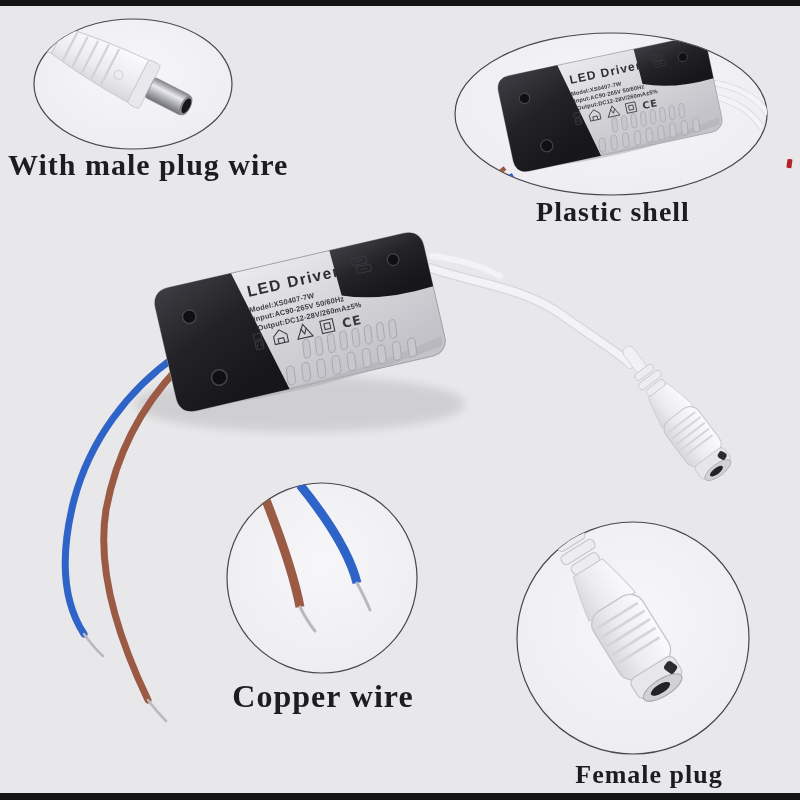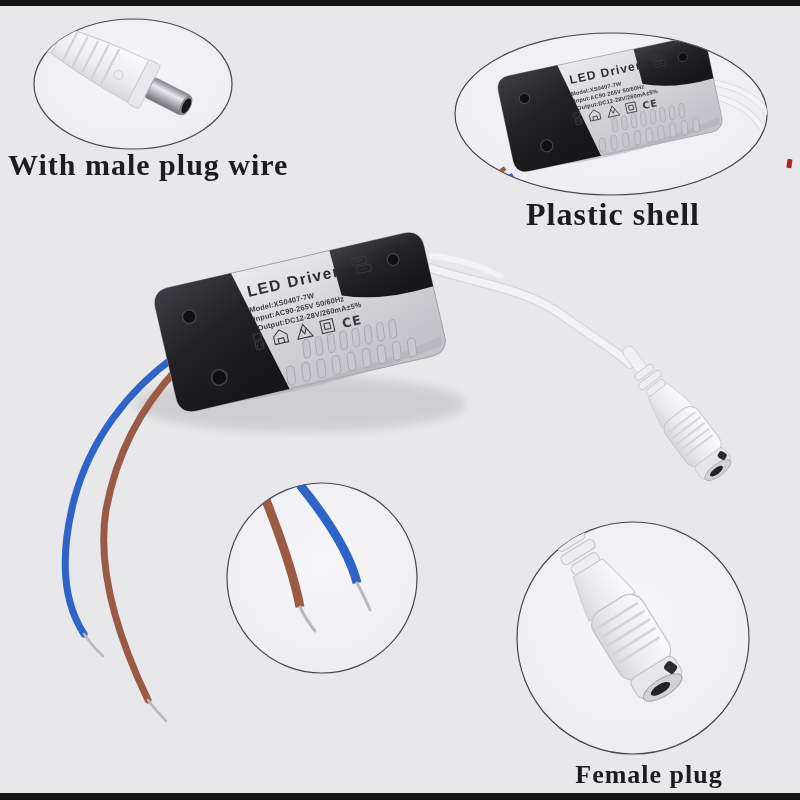--- a/index.html
+++ b/index.html
@@ -10,7 +10,7 @@
            letter-spacing:1px;white-space:nowrap;
            font-family:"Liberation Serif",serif;}
   .cap-male{left:8px;top:148px;font-size:30px;text-align:center;}
-  .cap-shell{left:480px;top:196px;width:266px;text-align:center;font-size:32px;}
+  .cap-shell{left:480px;top:196px;width:266px;text-align:center;font-size:28px;}
   .cap-copper{left:212px;top:678px;width:222px;text-align:center;font-size:32px;}
   .cap-female{left:533px;top:760px;width:232px;text-align:center;font-size:26px;}
   .drvTitle{font-family:"Liberation Sans",sans-serif;font-weight:bold;

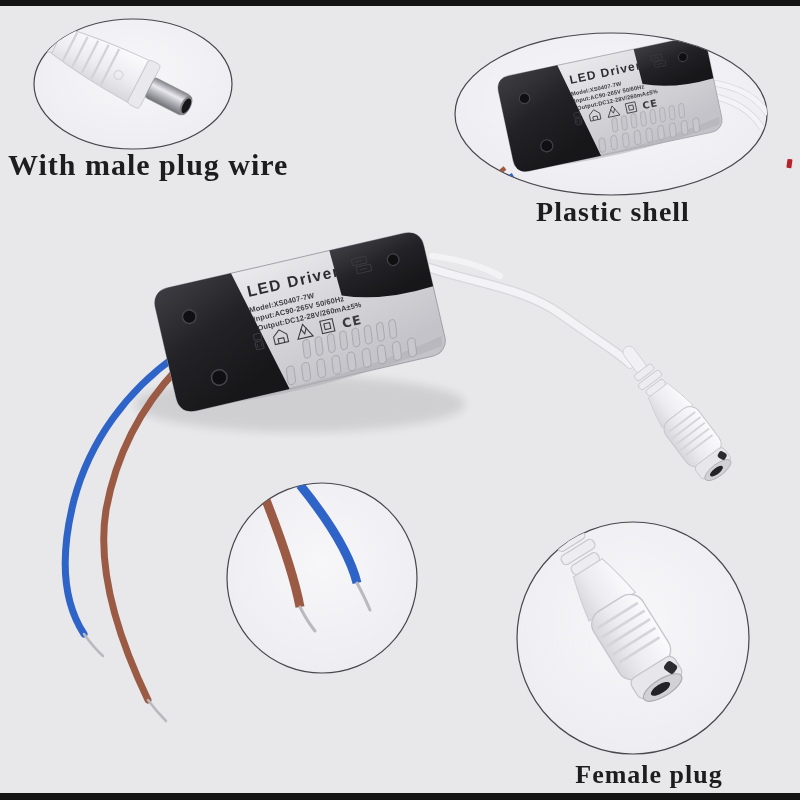--- a/index.html
+++ b/index.html
@@ -237,6 +237,7 @@
 
 <div class="caption cap-male">With male plug wire</div>
 <div class="caption cap-shell">Plastic shell</div>
+<div class="caption cap-copper">Copper wire</div>
 <div class="caption cap-female">Female plug</div>
 </div>
 

